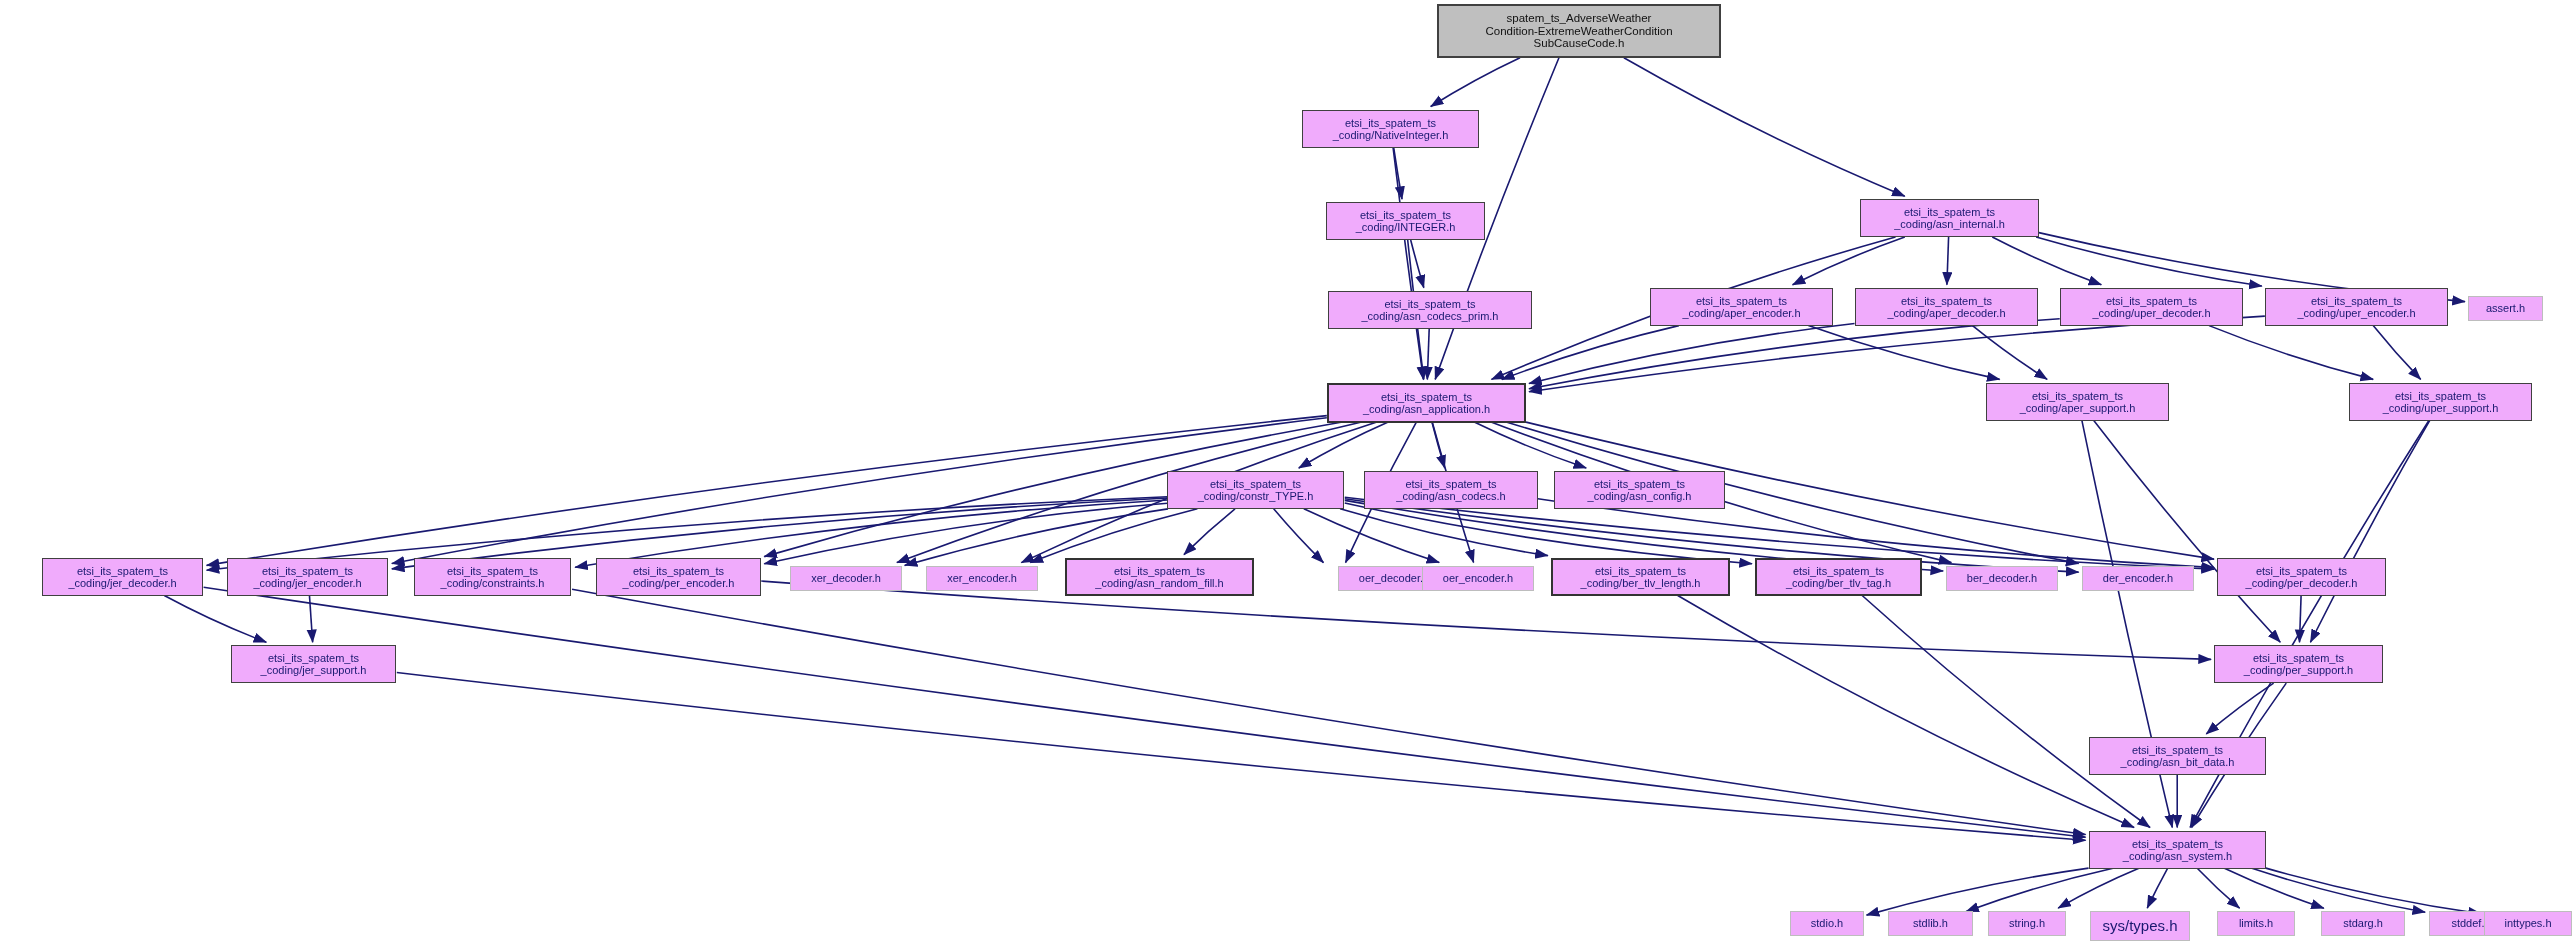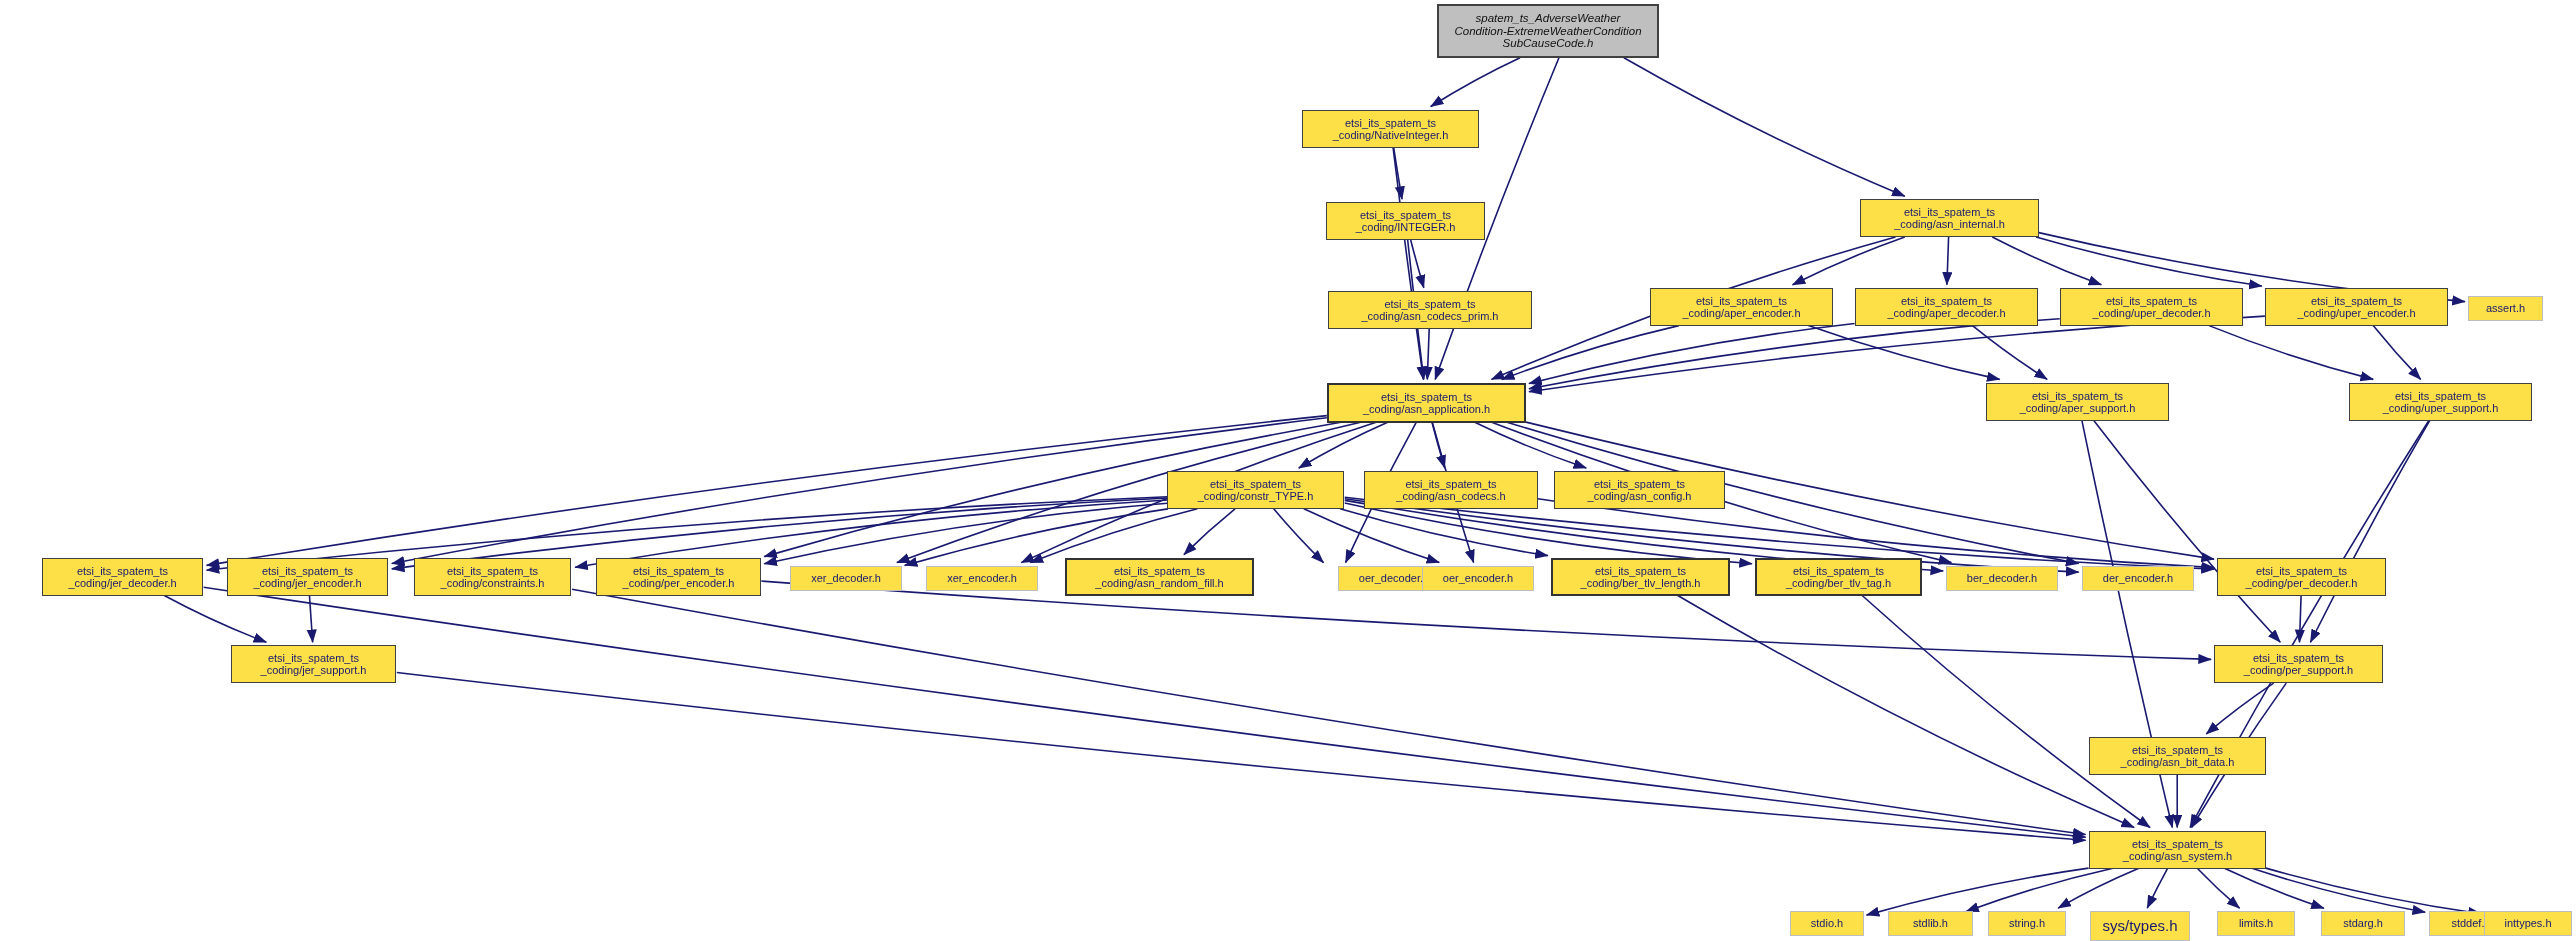--- a/index.html
+++ b/index.html
@@ -123,7 +123,7 @@
       </g>
   </svg>
   <div id="node-layer">
-      <div class="node root" style="left: 1437px; top: 4px; width: 222px; height: 54px; font-size: 11.5px; font-style: italic;"><span class="lbl">spatem_ts_AdverseWeather
+      <div class="node root" style="left: 1437px; top: 4px; width: 284px; height: 54px; font-size: 11.5px;"><span class="lbl">spatem_ts_AdverseWeather
 Condition-ExtremeWeatherCondition
 SubCauseCode.h</span></div>
       <div class="node internal" style="left: 1302px; top: 110px; width: 177px; height: 38px; font-size: 11px;"><span class="lbl">etsi_its_spatem_ts

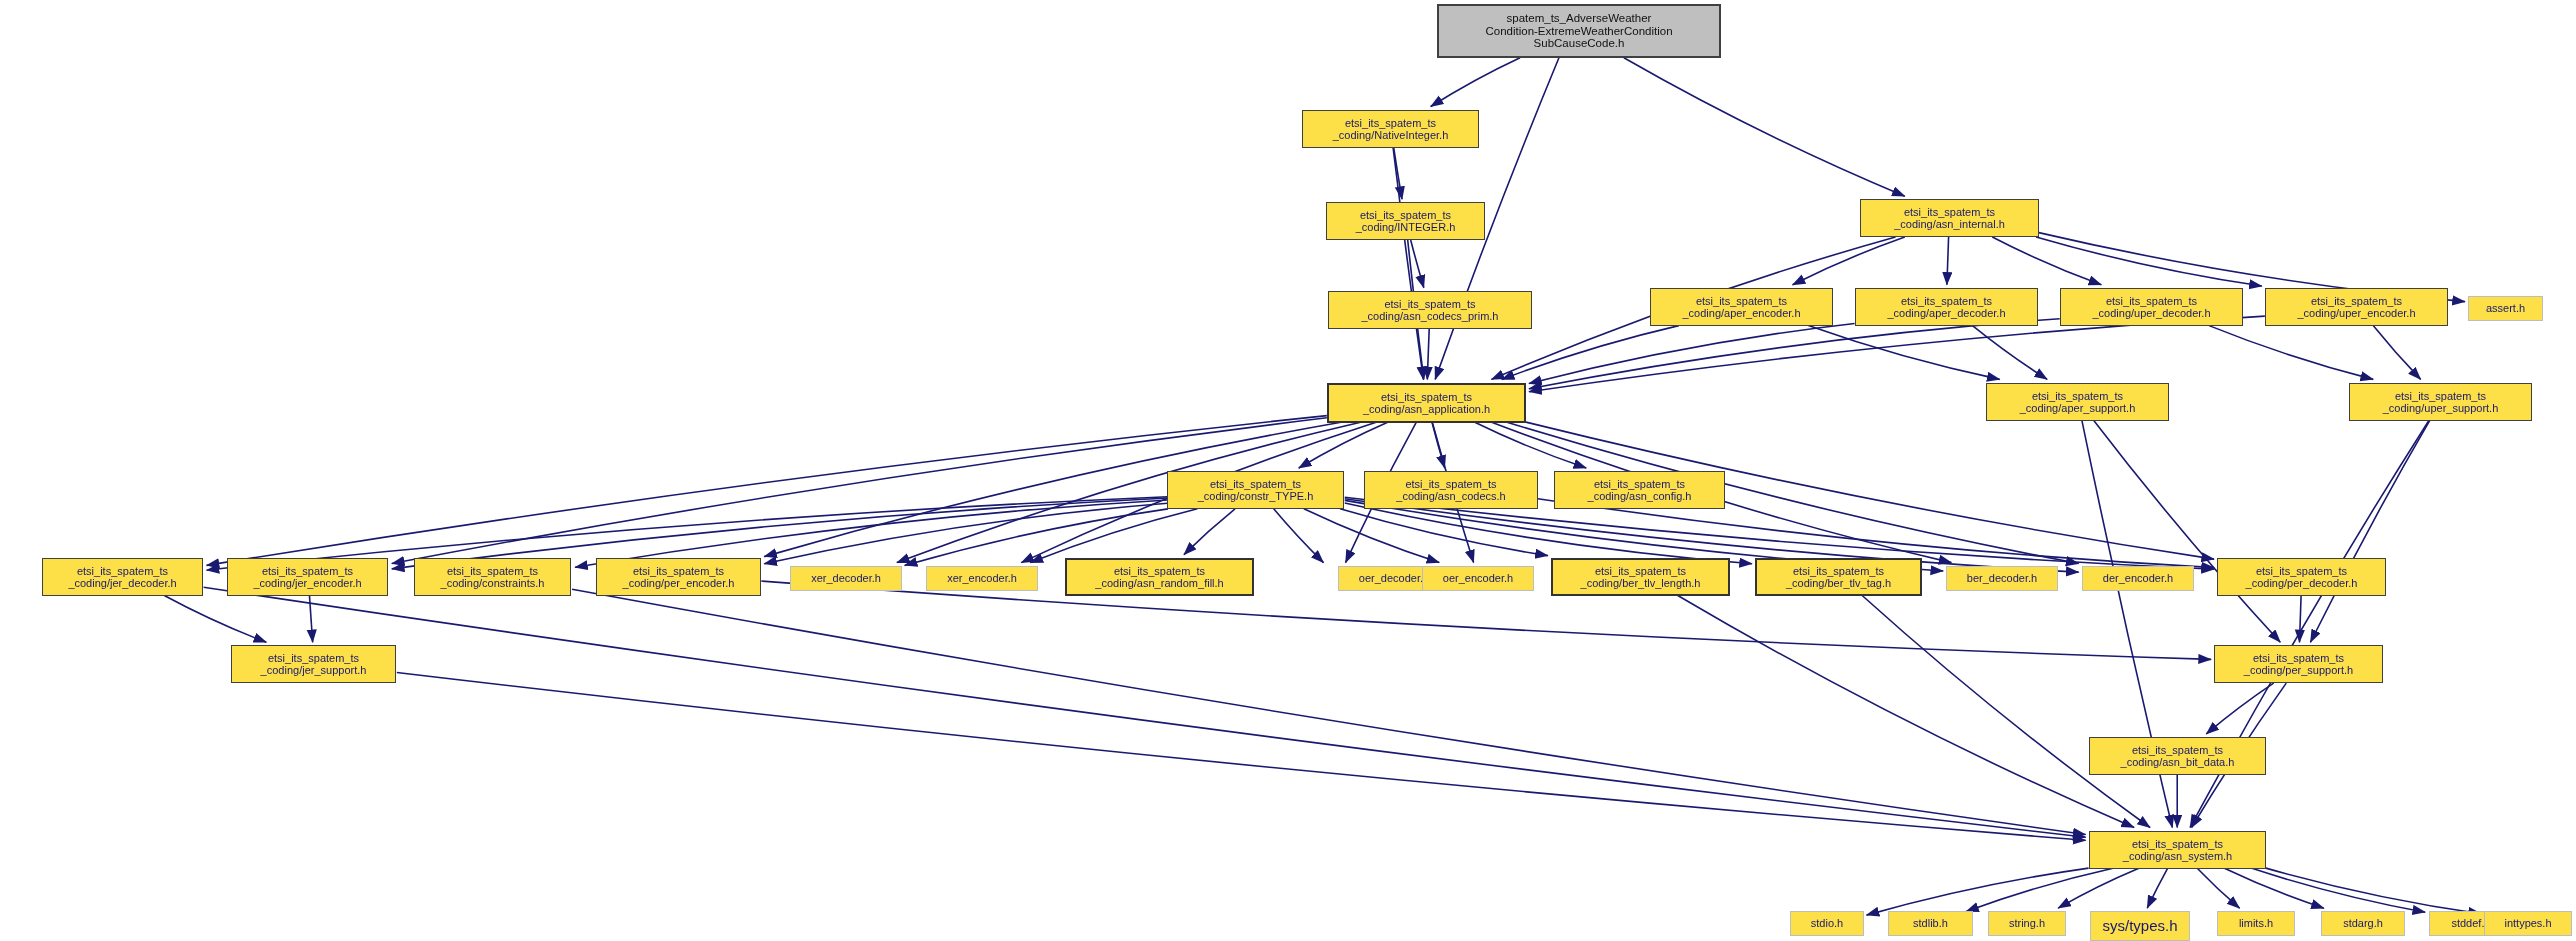--- a/index.html
+++ b/index.html
@@ -21,7 +21,7 @@
     box-sizing: border-box;
     display: flex; align-items: center; justify-content: center;
     text-align: center;
-    background: #fde047;
+    background: #f0abfc;
     border: 1px solid #bdbdbd;
     color: #191970;
     line-height: 1.12;

